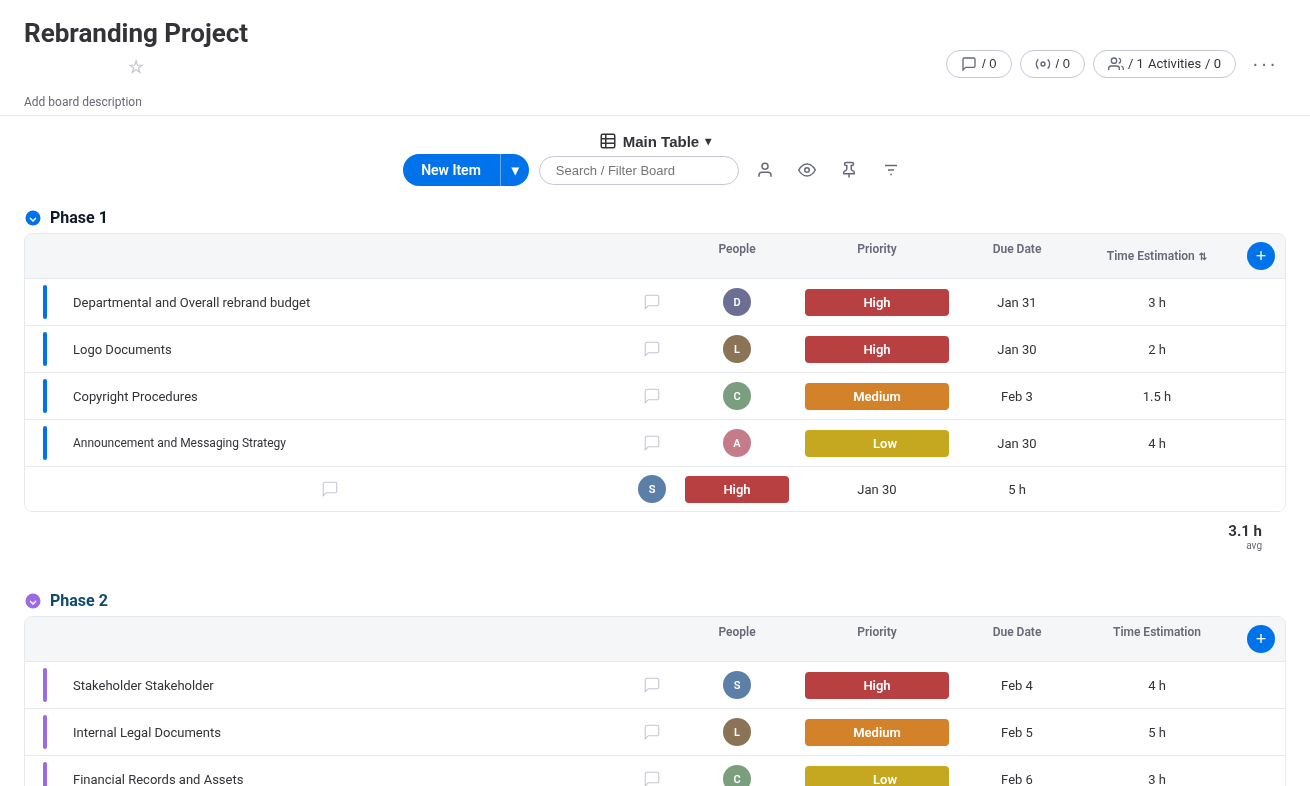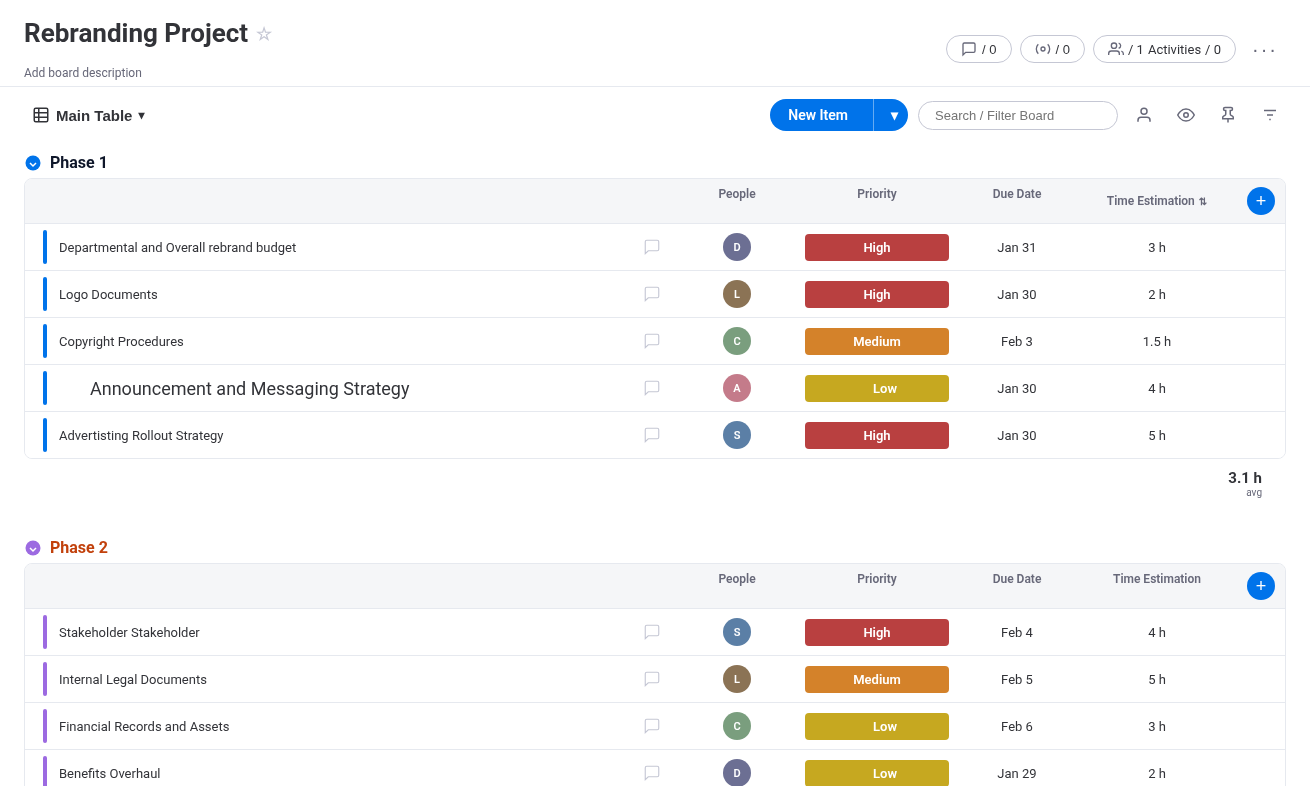--- a/index.html
+++ b/index.html
@@ -29,6 +29,7 @@
       display: flex;
       align-items: center;
       gap: 8px;
+      flex-direction: column;
     }
     .star-icon { color: #c5c7d4; font-size: 18px; cursor: pointer; }
     .board-description { font-size: 12px; color: #676879; margin-top: 18px; }

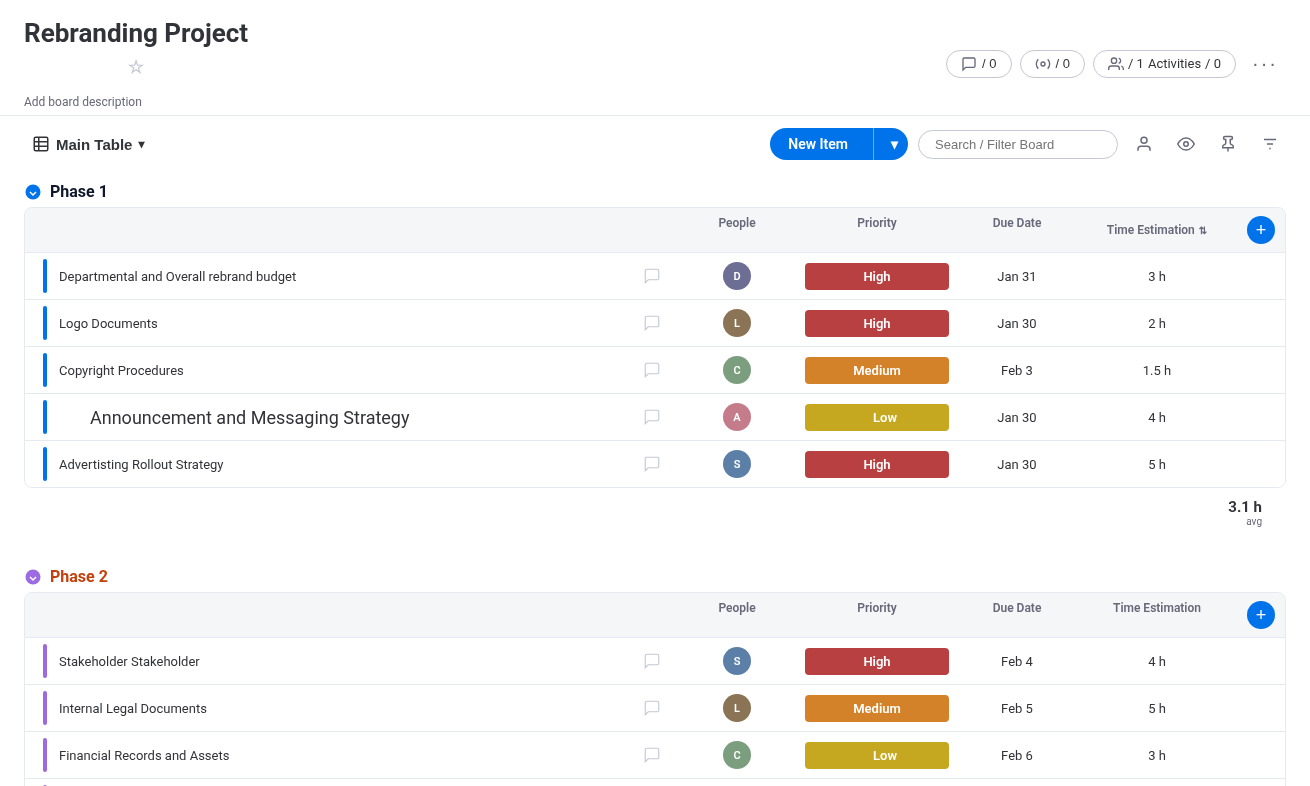--- a/index.html
+++ b/index.html
@@ -76,8 +76,8 @@
     .toolbar {
       display: flex;
       align-items: center;
-      justify-content: space-between;
       padding: 12px 24px;
+      flex-direction: column;
     }
     .toolbar-left { display: flex; align-items: center; gap: 8px; }
     .table-name-btn {

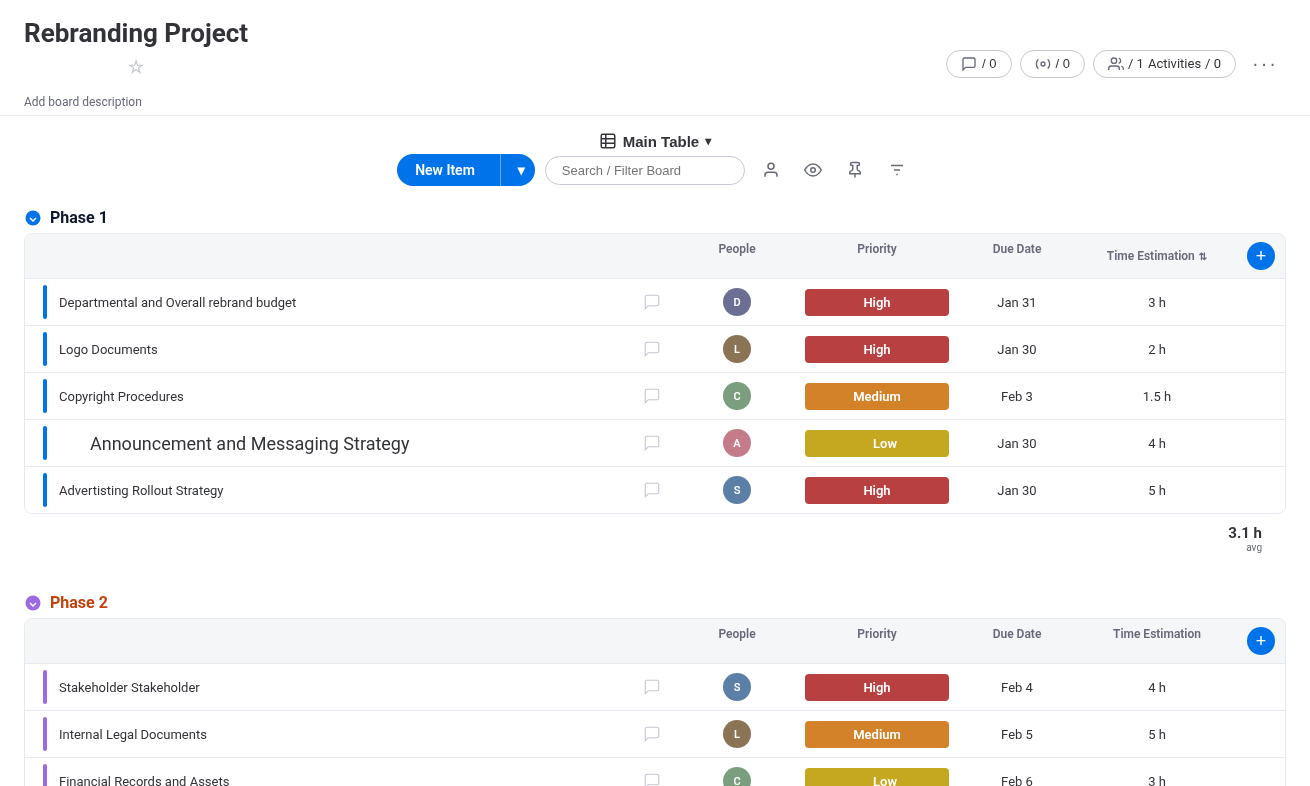--- a/index.html
+++ b/index.html
@@ -88,7 +88,7 @@
     }
     .toolbar-right { display: flex; align-items: center; gap: 10px; }
     .new-item-btn {
-      display: flex; align-items: center; gap: 7px;
+      display: flex; align-items: center; gap: 1px;
       background: #0073ea;
       color: #fff;
       border: none;

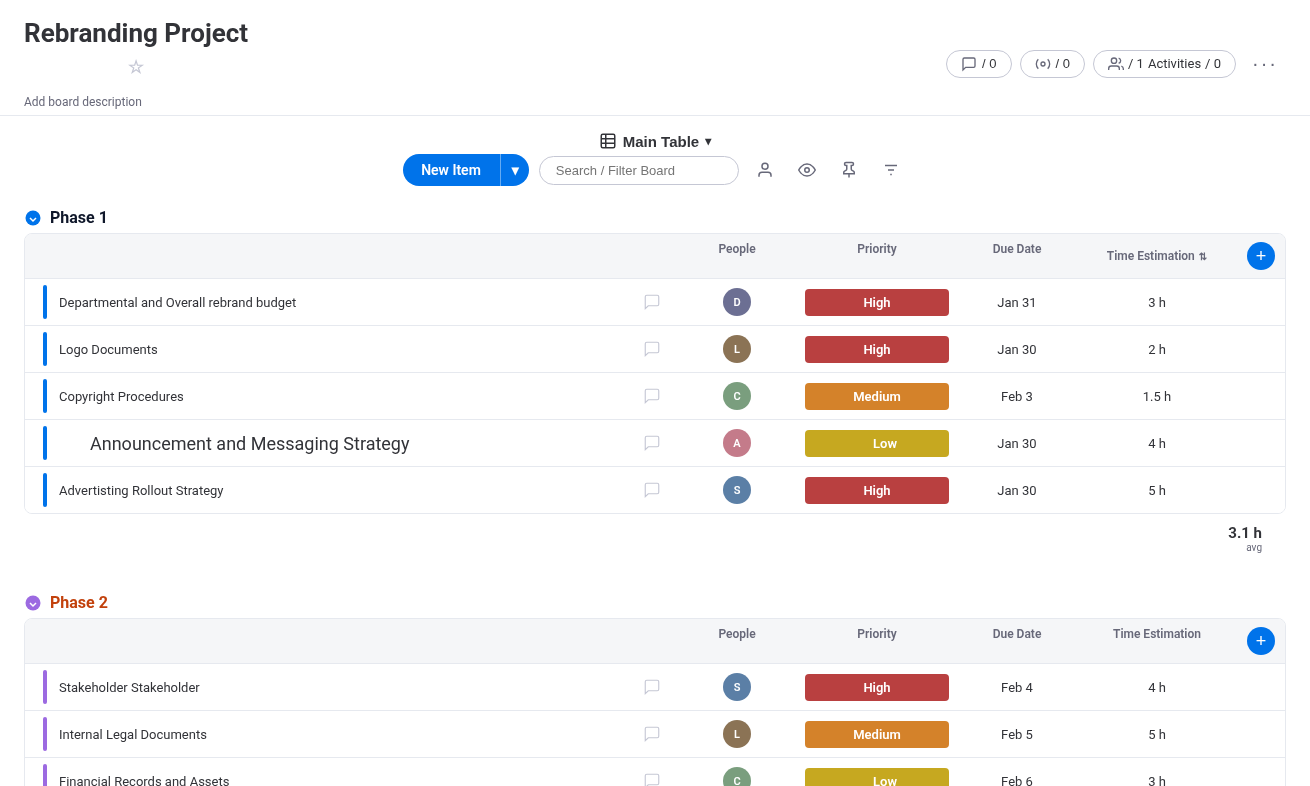--- a/index.html
+++ b/index.html
@@ -172,7 +172,7 @@
       align-items: center;
     }
     .cell.center { justify-content: center; }
-    .cell.name-cell { display: flex; align-items: center; gap: 2px; }
+    .cell.name-cell { display: flex; align-items: center; gap: 16px; }
 
     .priority-badge {
       border-radius: 4px;

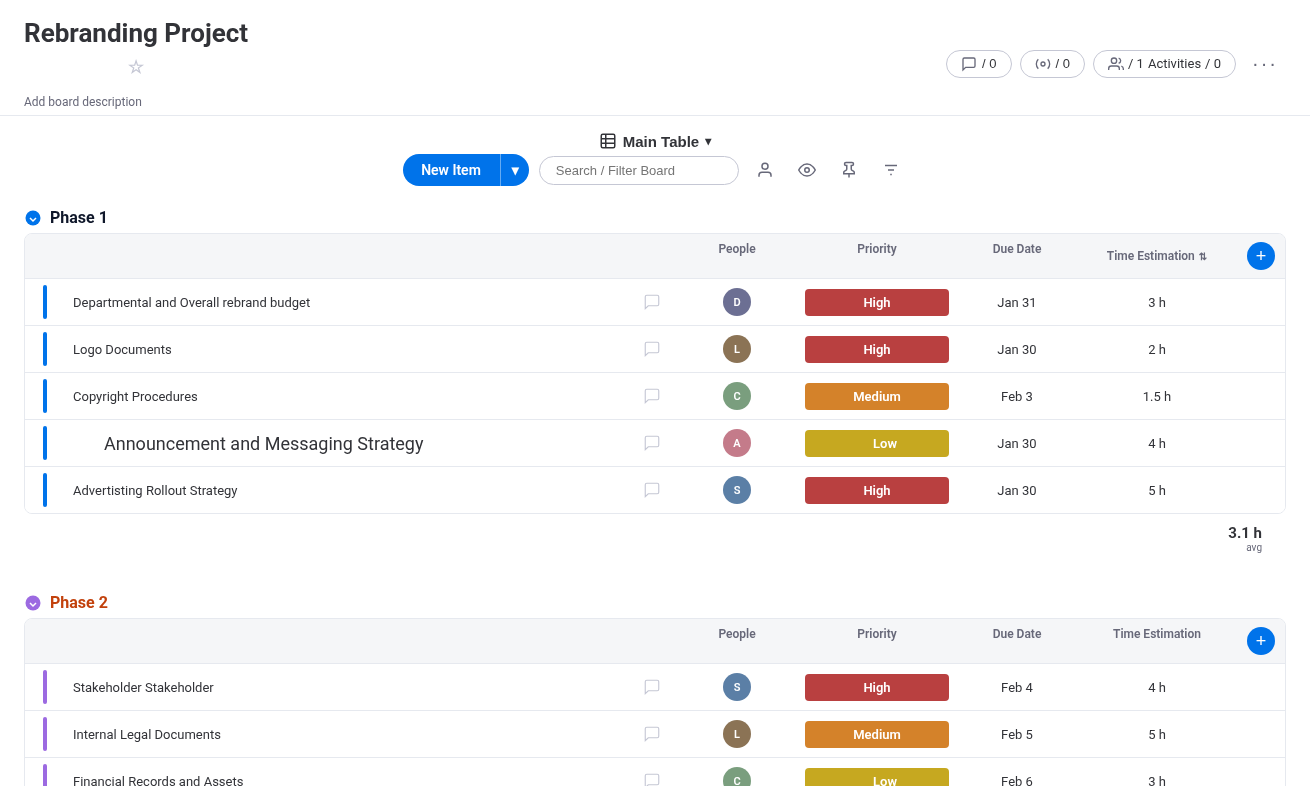--- a/index.html
+++ b/index.html
@@ -414,7 +414,7 @@
           <div class="table-row">
       <div class="cell name-cell">
         <span style="width:4px; min-width:4px; height:34px; border-radius:2px; background:#0073ea; display:inline-block; margin-right:10px;"></span>
-        <span style="font-size:18px;margin-left:31px;">Announcement and Messaging Strategy</span>
+        <span style="font-size:12px;">Announcement and Messaging Strategy</span>
       </div>
       <div class="cell center">
         <svg width="18" height="18" viewBox="0 0 24 24" fill="none" stroke="#c5c7d4" stroke-width="1.5" style="cursor:pointer;">

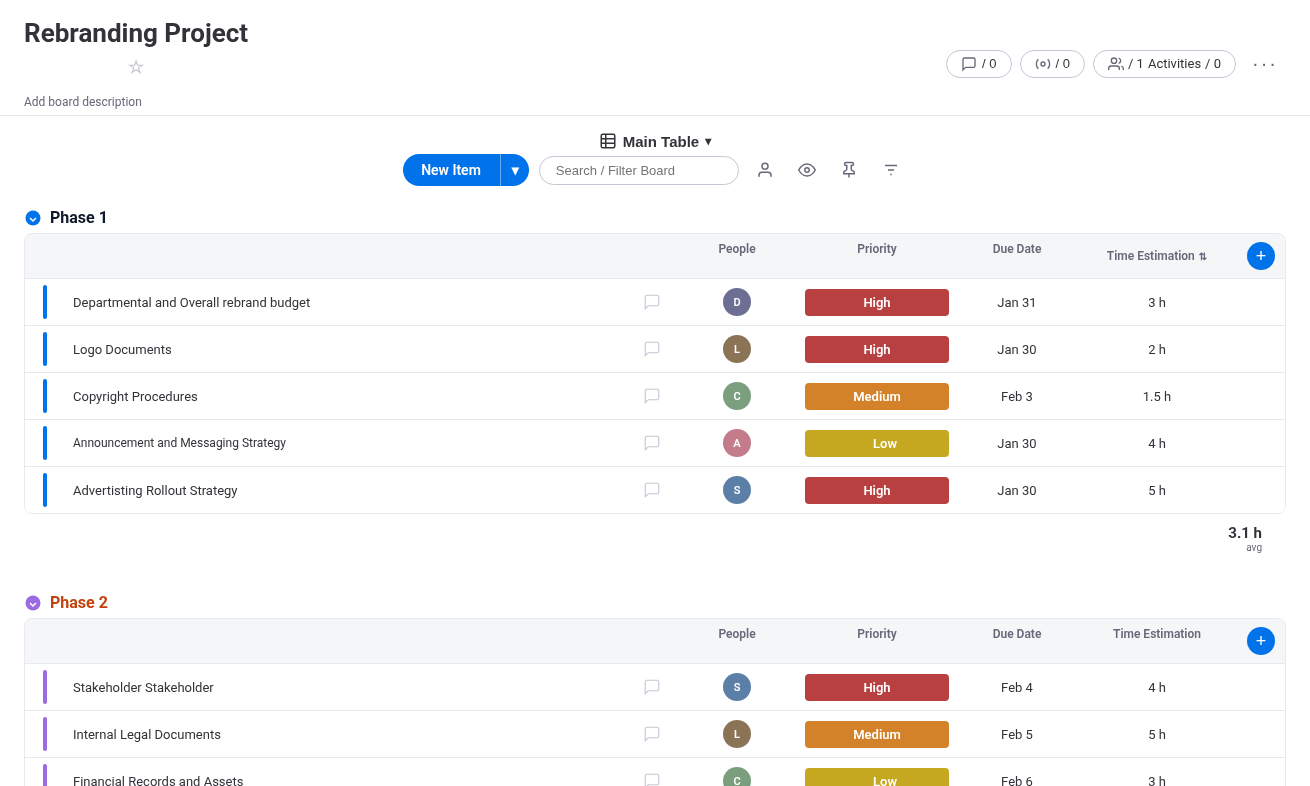--- a/index.html
+++ b/index.html
@@ -432,10 +432,6 @@
       <div class="cell center"></div>
     </div>
           <div class="table-row">
-      <div class="cell name-cell">
-        <span style="width:4px; min-width:4px; height:34px; border-radius:2px; background:#0073ea; display:inline-block; margin-right:10px;"></span>
-        <span style="font-size:13px;">Advertisting Rollout Strategy</span>
-      </div>
       <div class="cell center">
         <svg width="18" height="18" viewBox="0 0 24 24" fill="none" stroke="#c5c7d4" stroke-width="1.5" style="cursor:pointer;">
                 <path d="M21 15a2 2 0 0 1-2 2H7l-4 4V5a2 2 0 0 1 2-2h14a2 2 0 0 1 2 2z"></path>

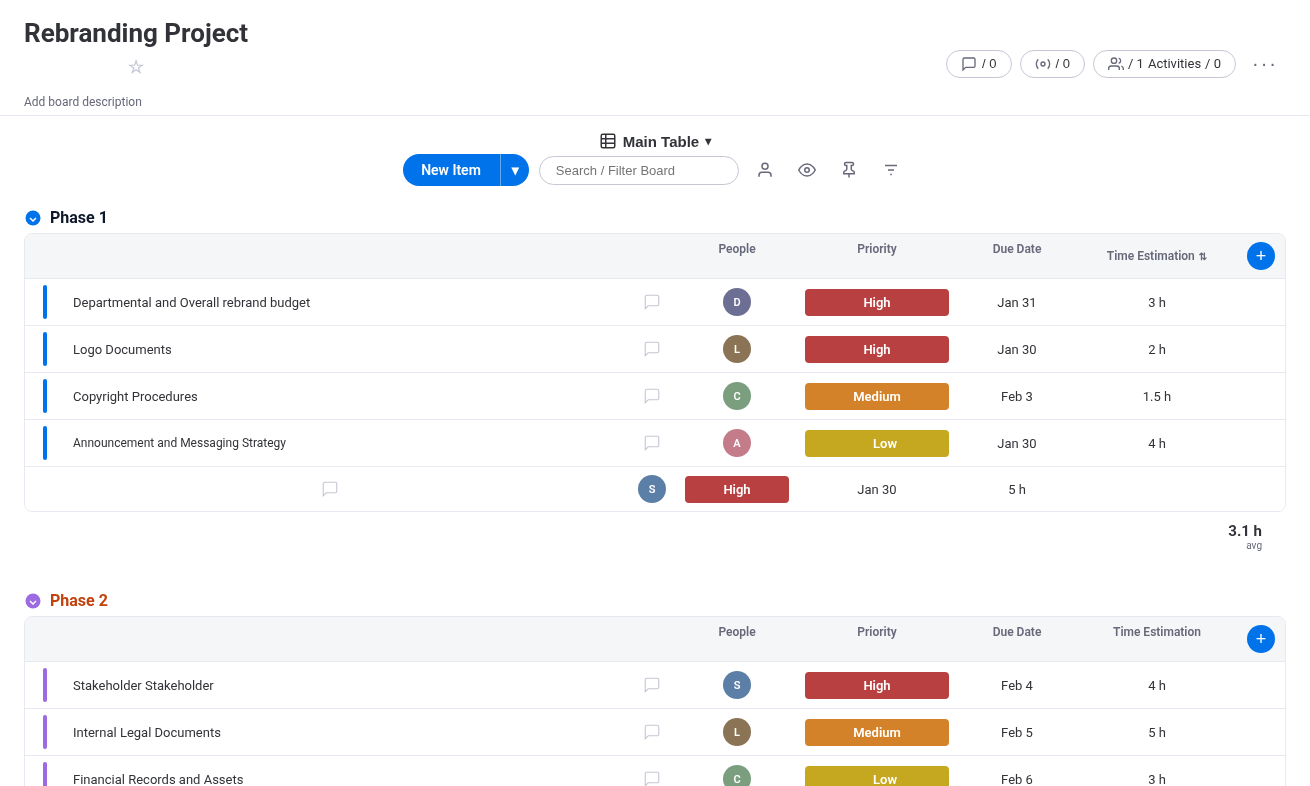--- a/index.html
+++ b/index.html
@@ -460,7 +460,7 @@
   </div>
 
   <div class="phase-section">
-    <div class="phase-header" style="color: #c2410c;">
+    <div class="phase-header" style="color: #0c4a6e;">
       <svg width="18" height="18" viewBox="0 0 24 24" fill="#9c6ae1">
           <circle cx="12" cy="12" r="10"></circle>
           <polyline points="8 12 12 16 16 12" stroke="#fff" stroke-width="2" fill="none"></polyline>

